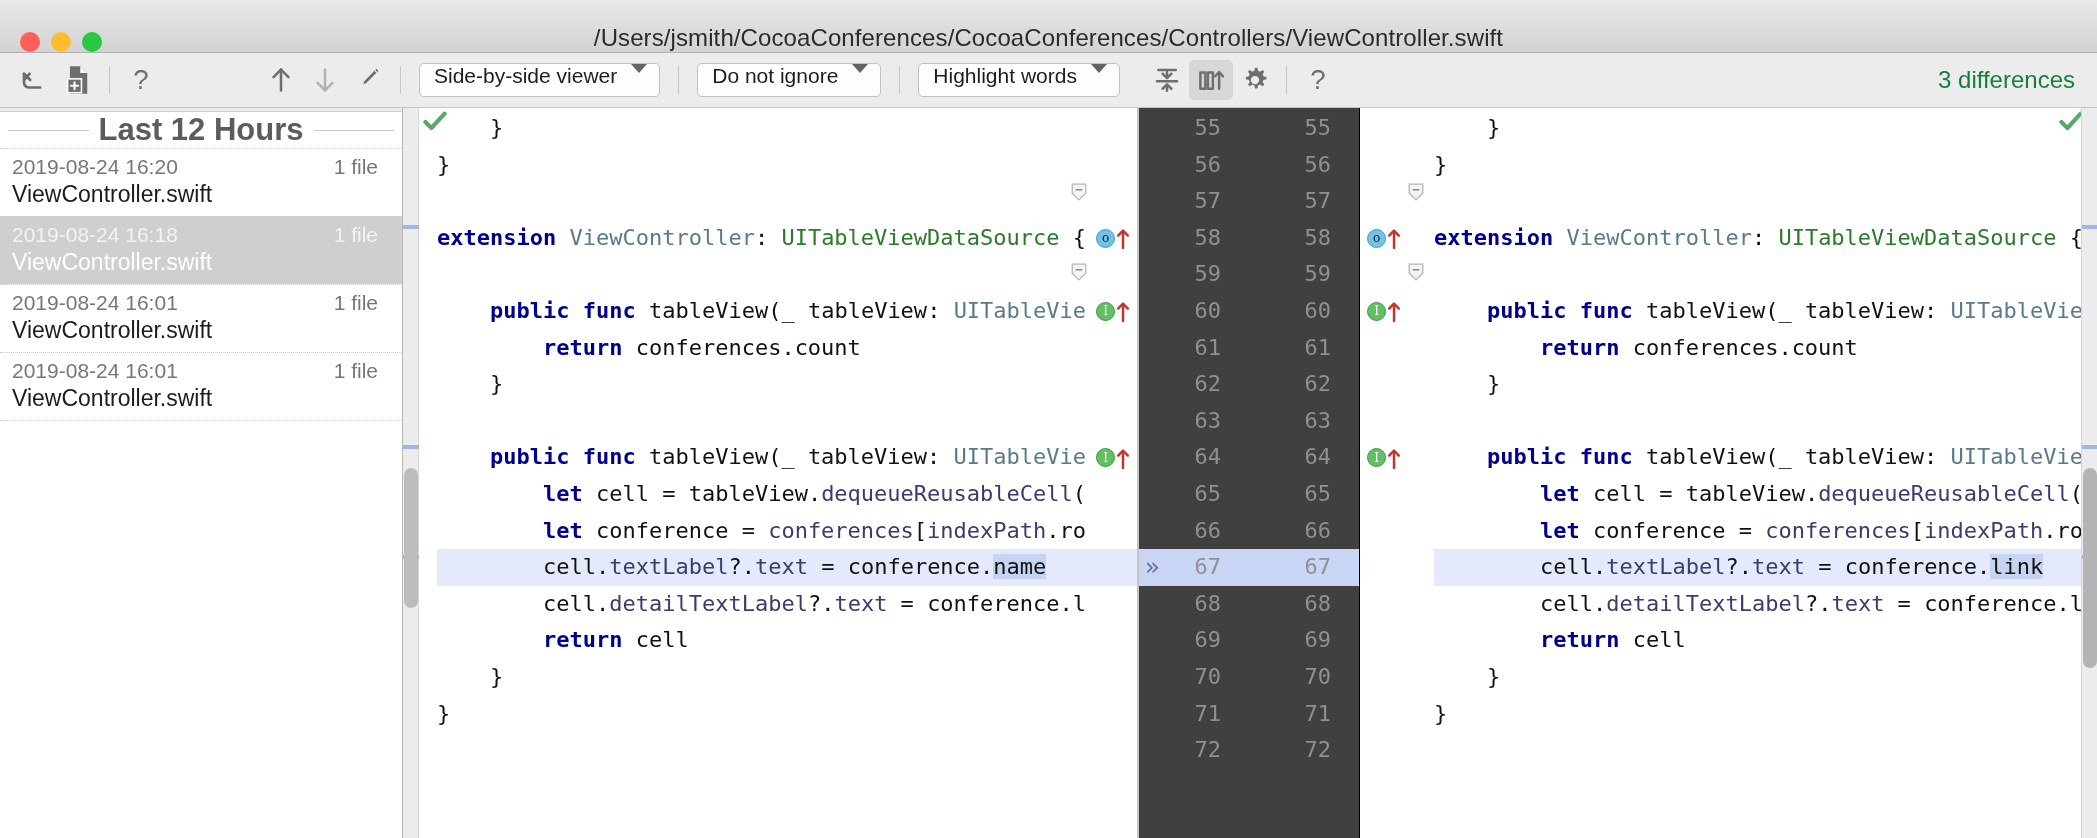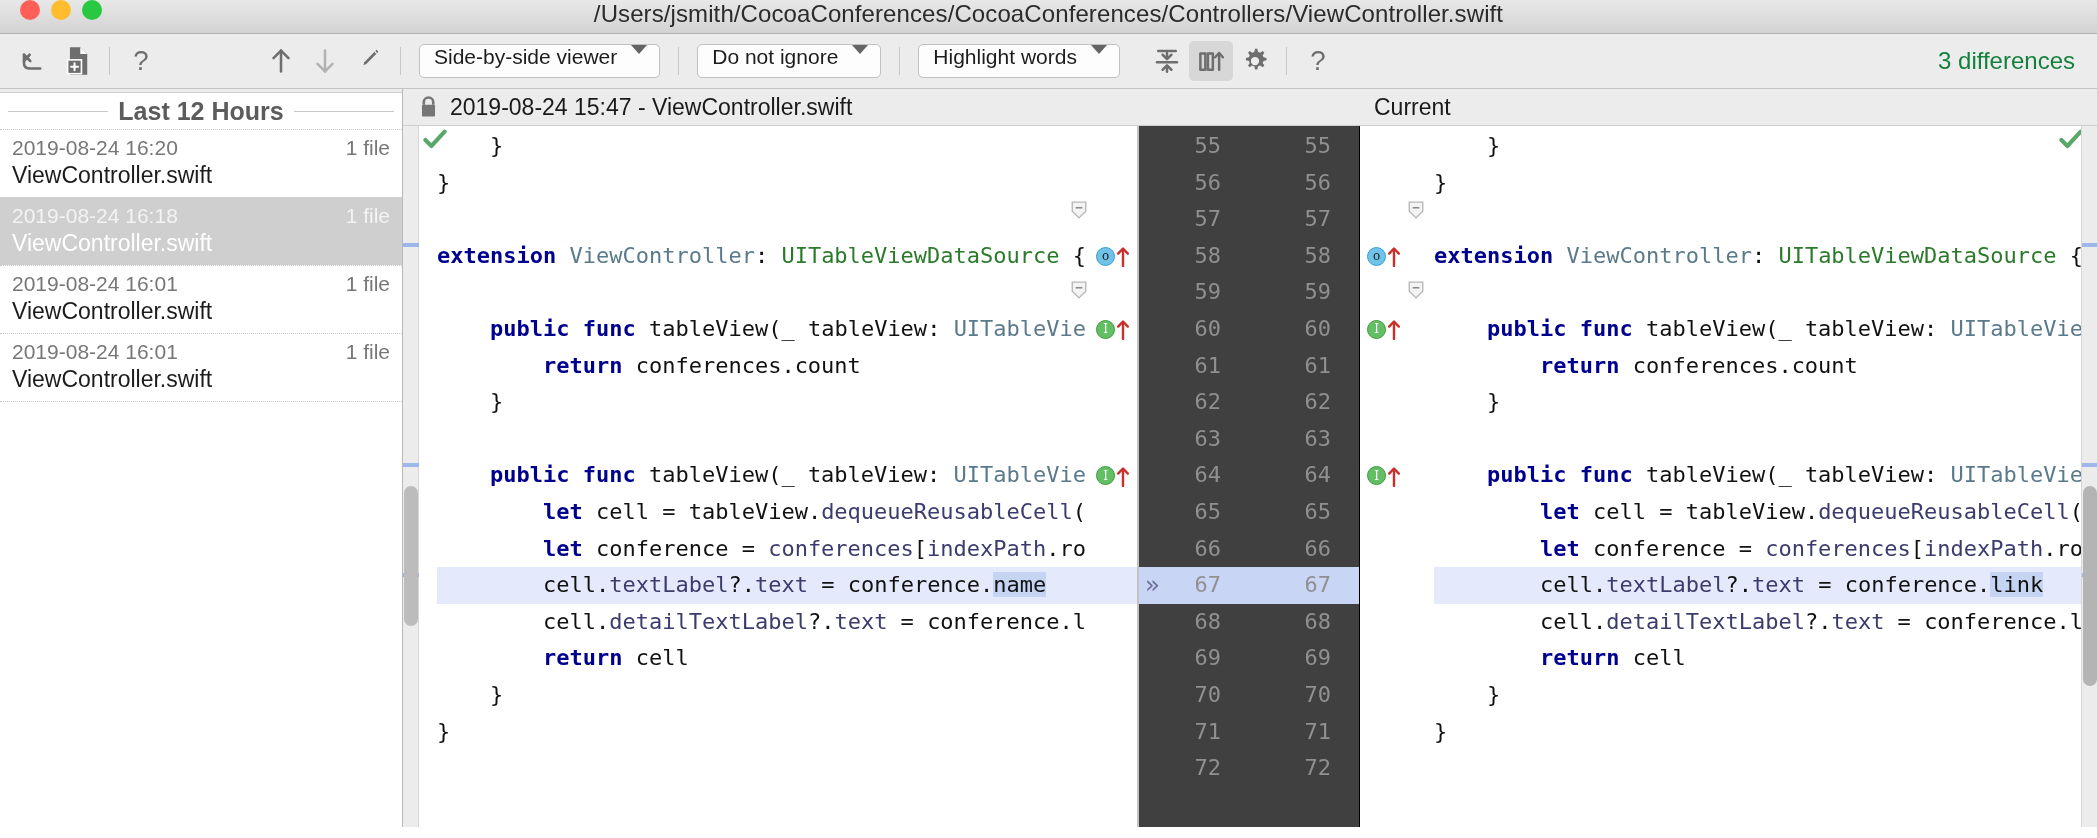--- a/index.html
+++ b/index.html
@@ -12,10 +12,10 @@
 
   
   #titlebar {
-    height: 34px;
+    height: 53px;
     background: linear-gradient(to bottom, #e8e8e8 0%, #d3d3d3 100%);
     border-bottom: 1px solid #b2b2b2;
-    display: flex; align-items: flex-start;
+    display: flex; align-items: flex-end;
     position: relative;
   }
   .traffic { display: flex; gap: 11px; padding-left: 20px; }

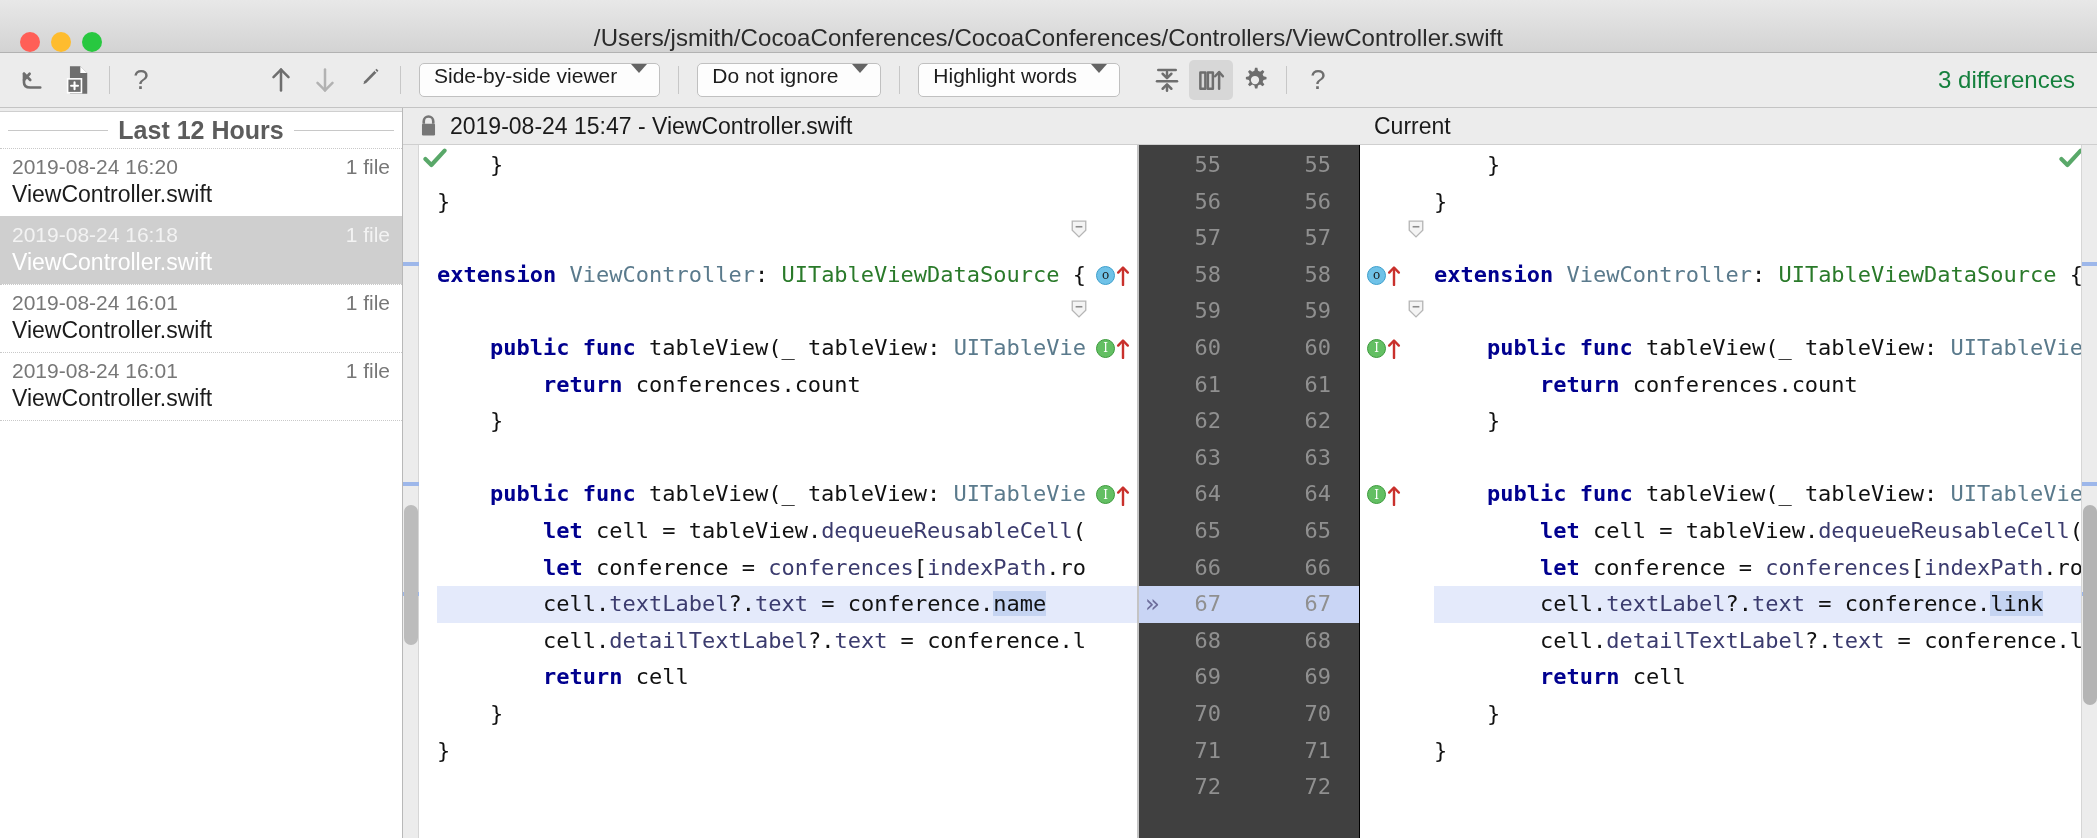--- a/index.html
+++ b/index.html
@@ -101,7 +101,7 @@
   }
   .hline { flex: 1; height: 1px; background: #c8c8c8; }
   #sidebar-header .hl-title {
-    font-size: 25px; font-weight: bold; color: #5c5c5c; white-space: nowrap;
+    font-size: 31px; font-weight: bold; color: #5c5c5c; white-space: nowrap;
   }
   .rev-item {
     padding: 6px 12px 8px 12px;

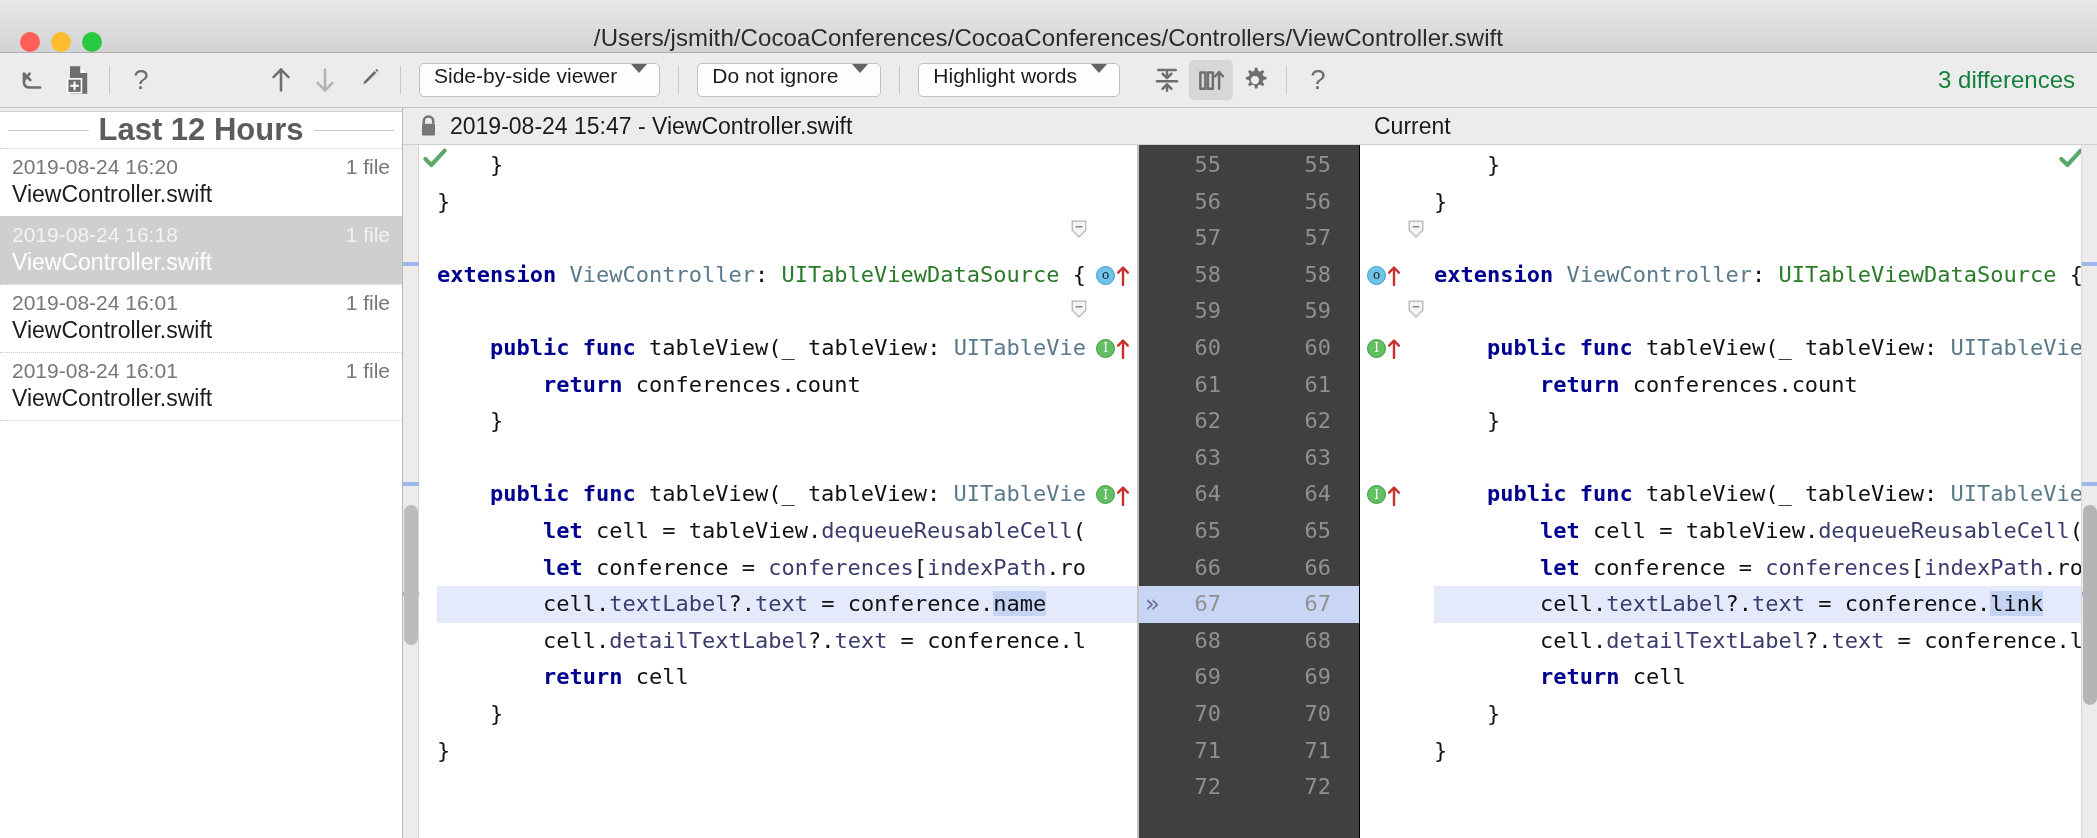--- a/index.html
+++ b/index.html
@@ -416,19 +416,6 @@
 
   <div id="diff">
 
-    <div id="diff-header">
-      <div class="left-head">
-        <span class="lock-icon">
-          <svg width="19" height="24" viewBox="0 0 16 20">
-            <path d="M4 8 V6 a4 4 0 0 1 8 0 V8" fill="none" stroke="#767676" stroke-width="2.2"></path>
-            <rect x="2.5" y="8" width="11" height="10" rx="1" fill="#767676"></rect>
-          </svg>
-        </span>
-        <span>2019-08-24 15:47 - ViewController.swift</span>
-      </div>
-      <div class="gutter-head"></div>
-      <div class="right-head">Current</div>
-    </div>
 
     <div id="panes">
 

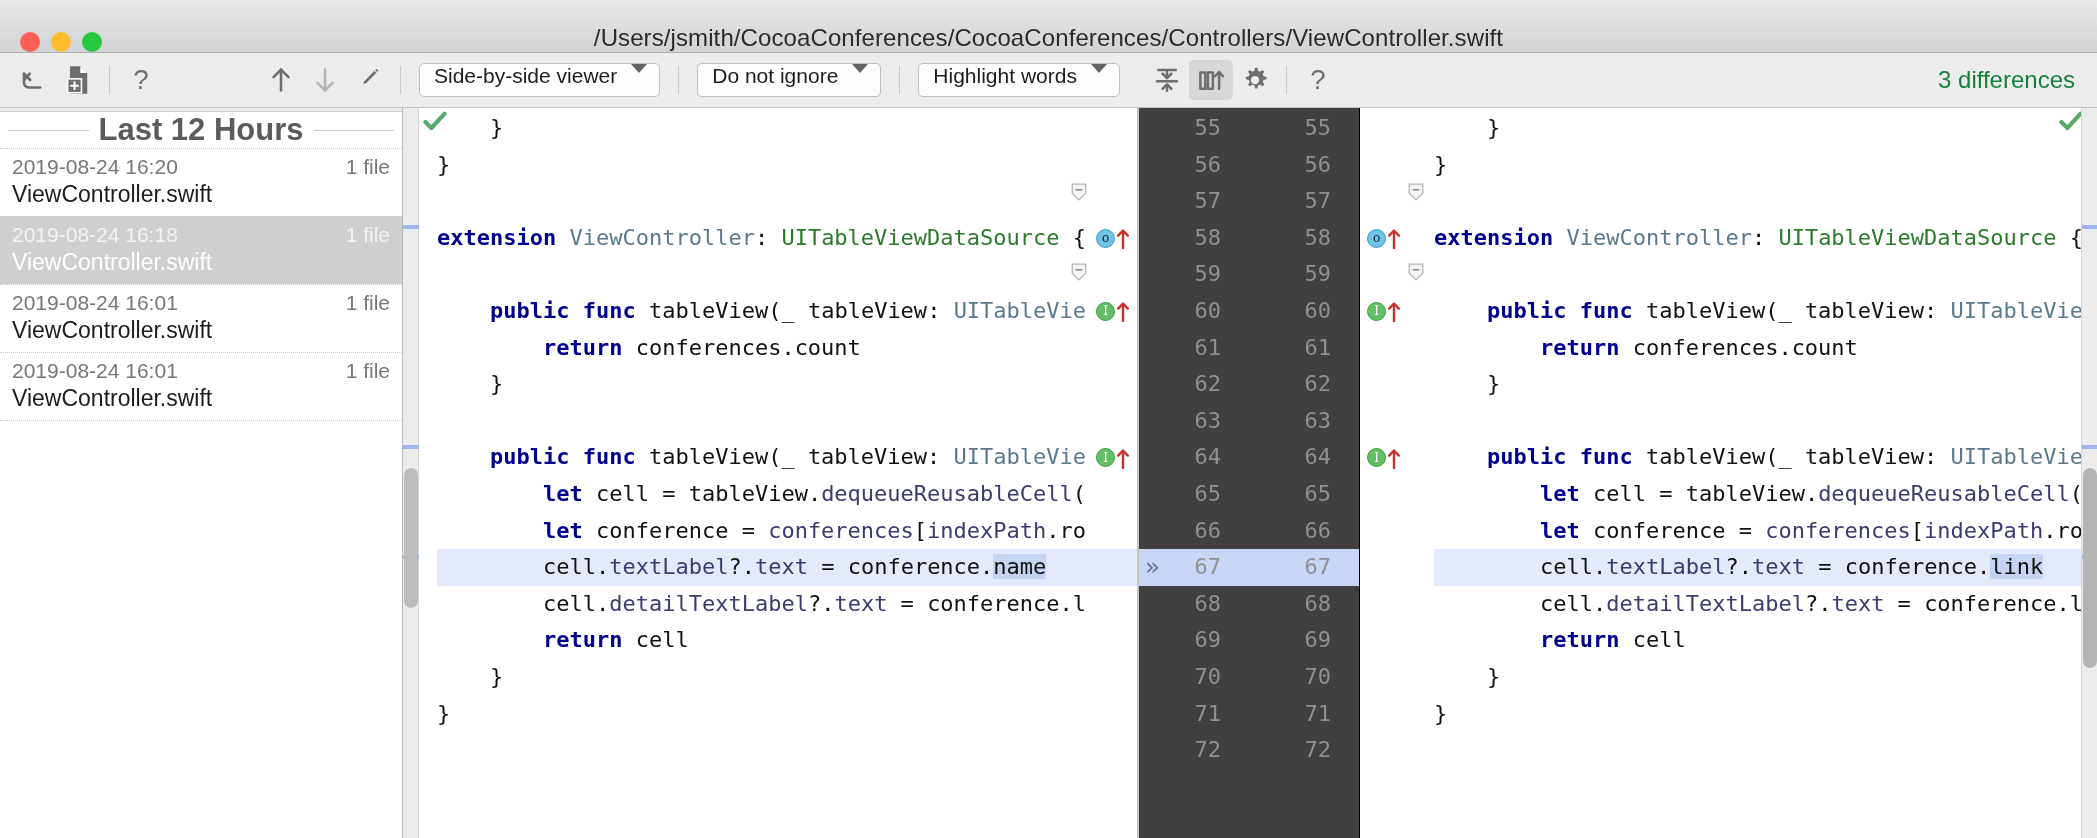--- a/index.html
+++ b/index.html
@@ -104,7 +104,7 @@
     font-size: 31px; font-weight: bold; color: #5c5c5c; white-space: nowrap;
   }
   .rev-item {
-    padding: 6px 12px 8px 12px;
+    padding: 6px 24px 8px 12px;
     border-top: 1px dotted #c9c9c9;
     cursor: default;
   }

